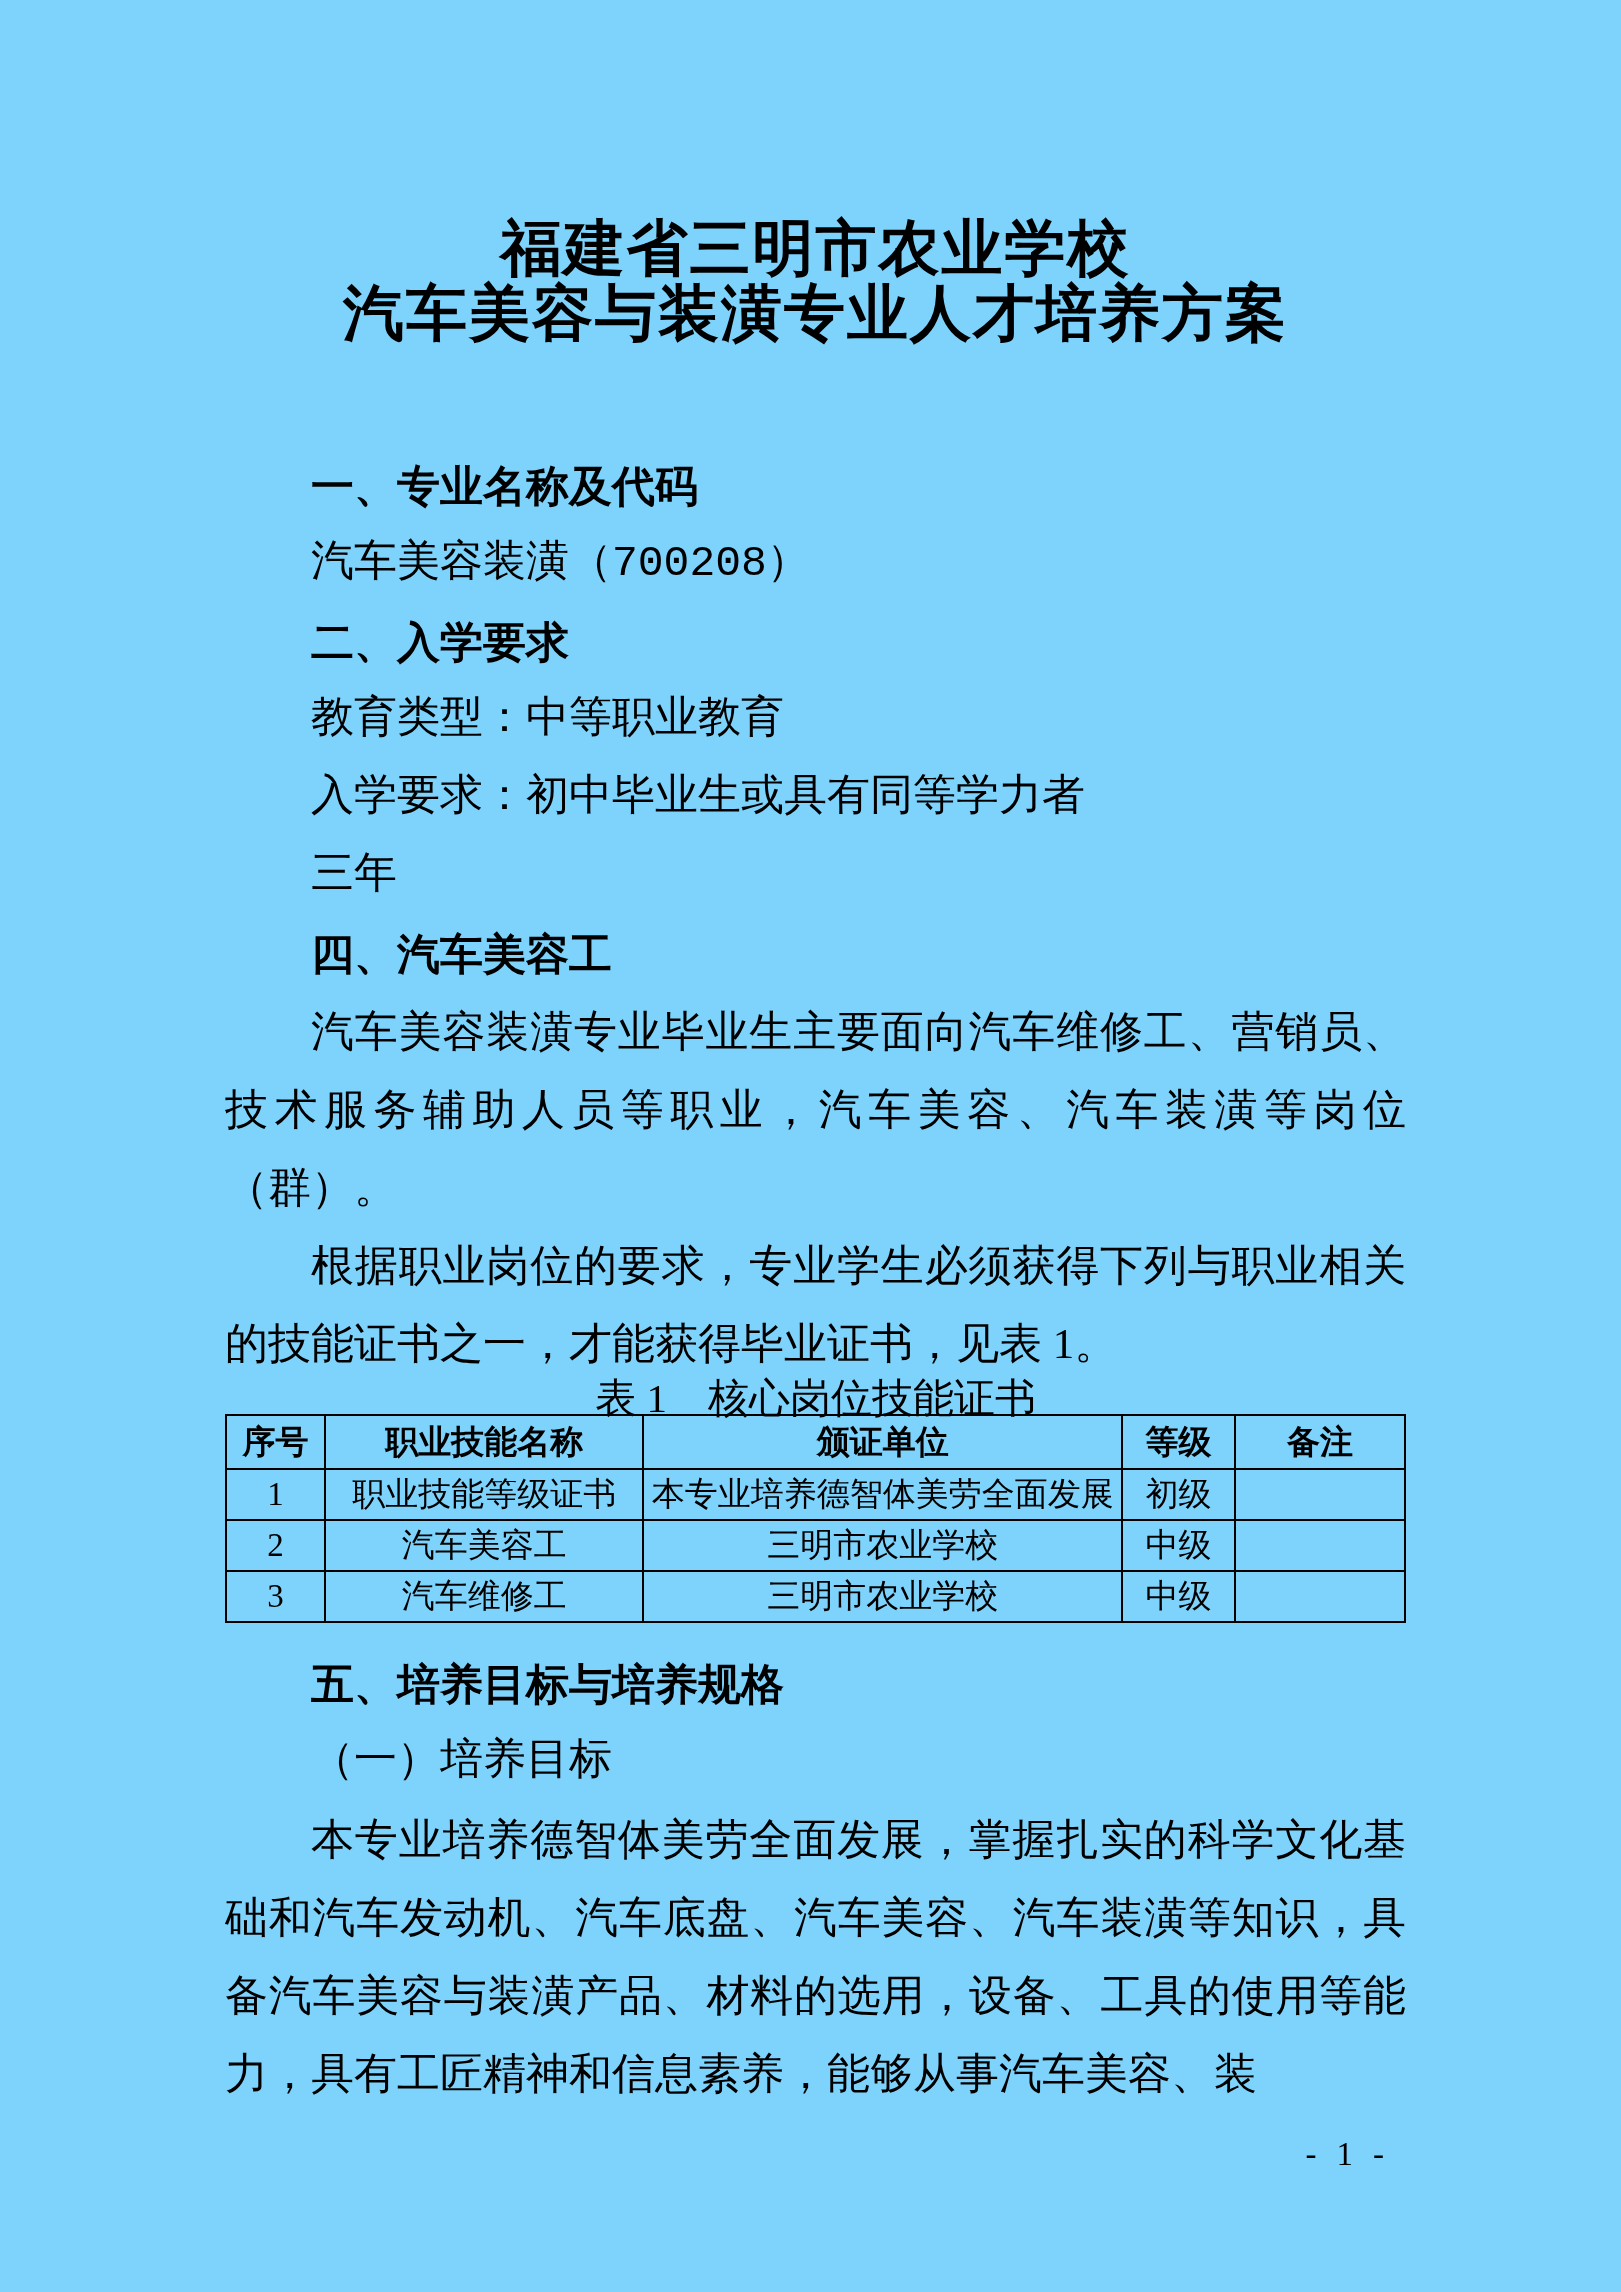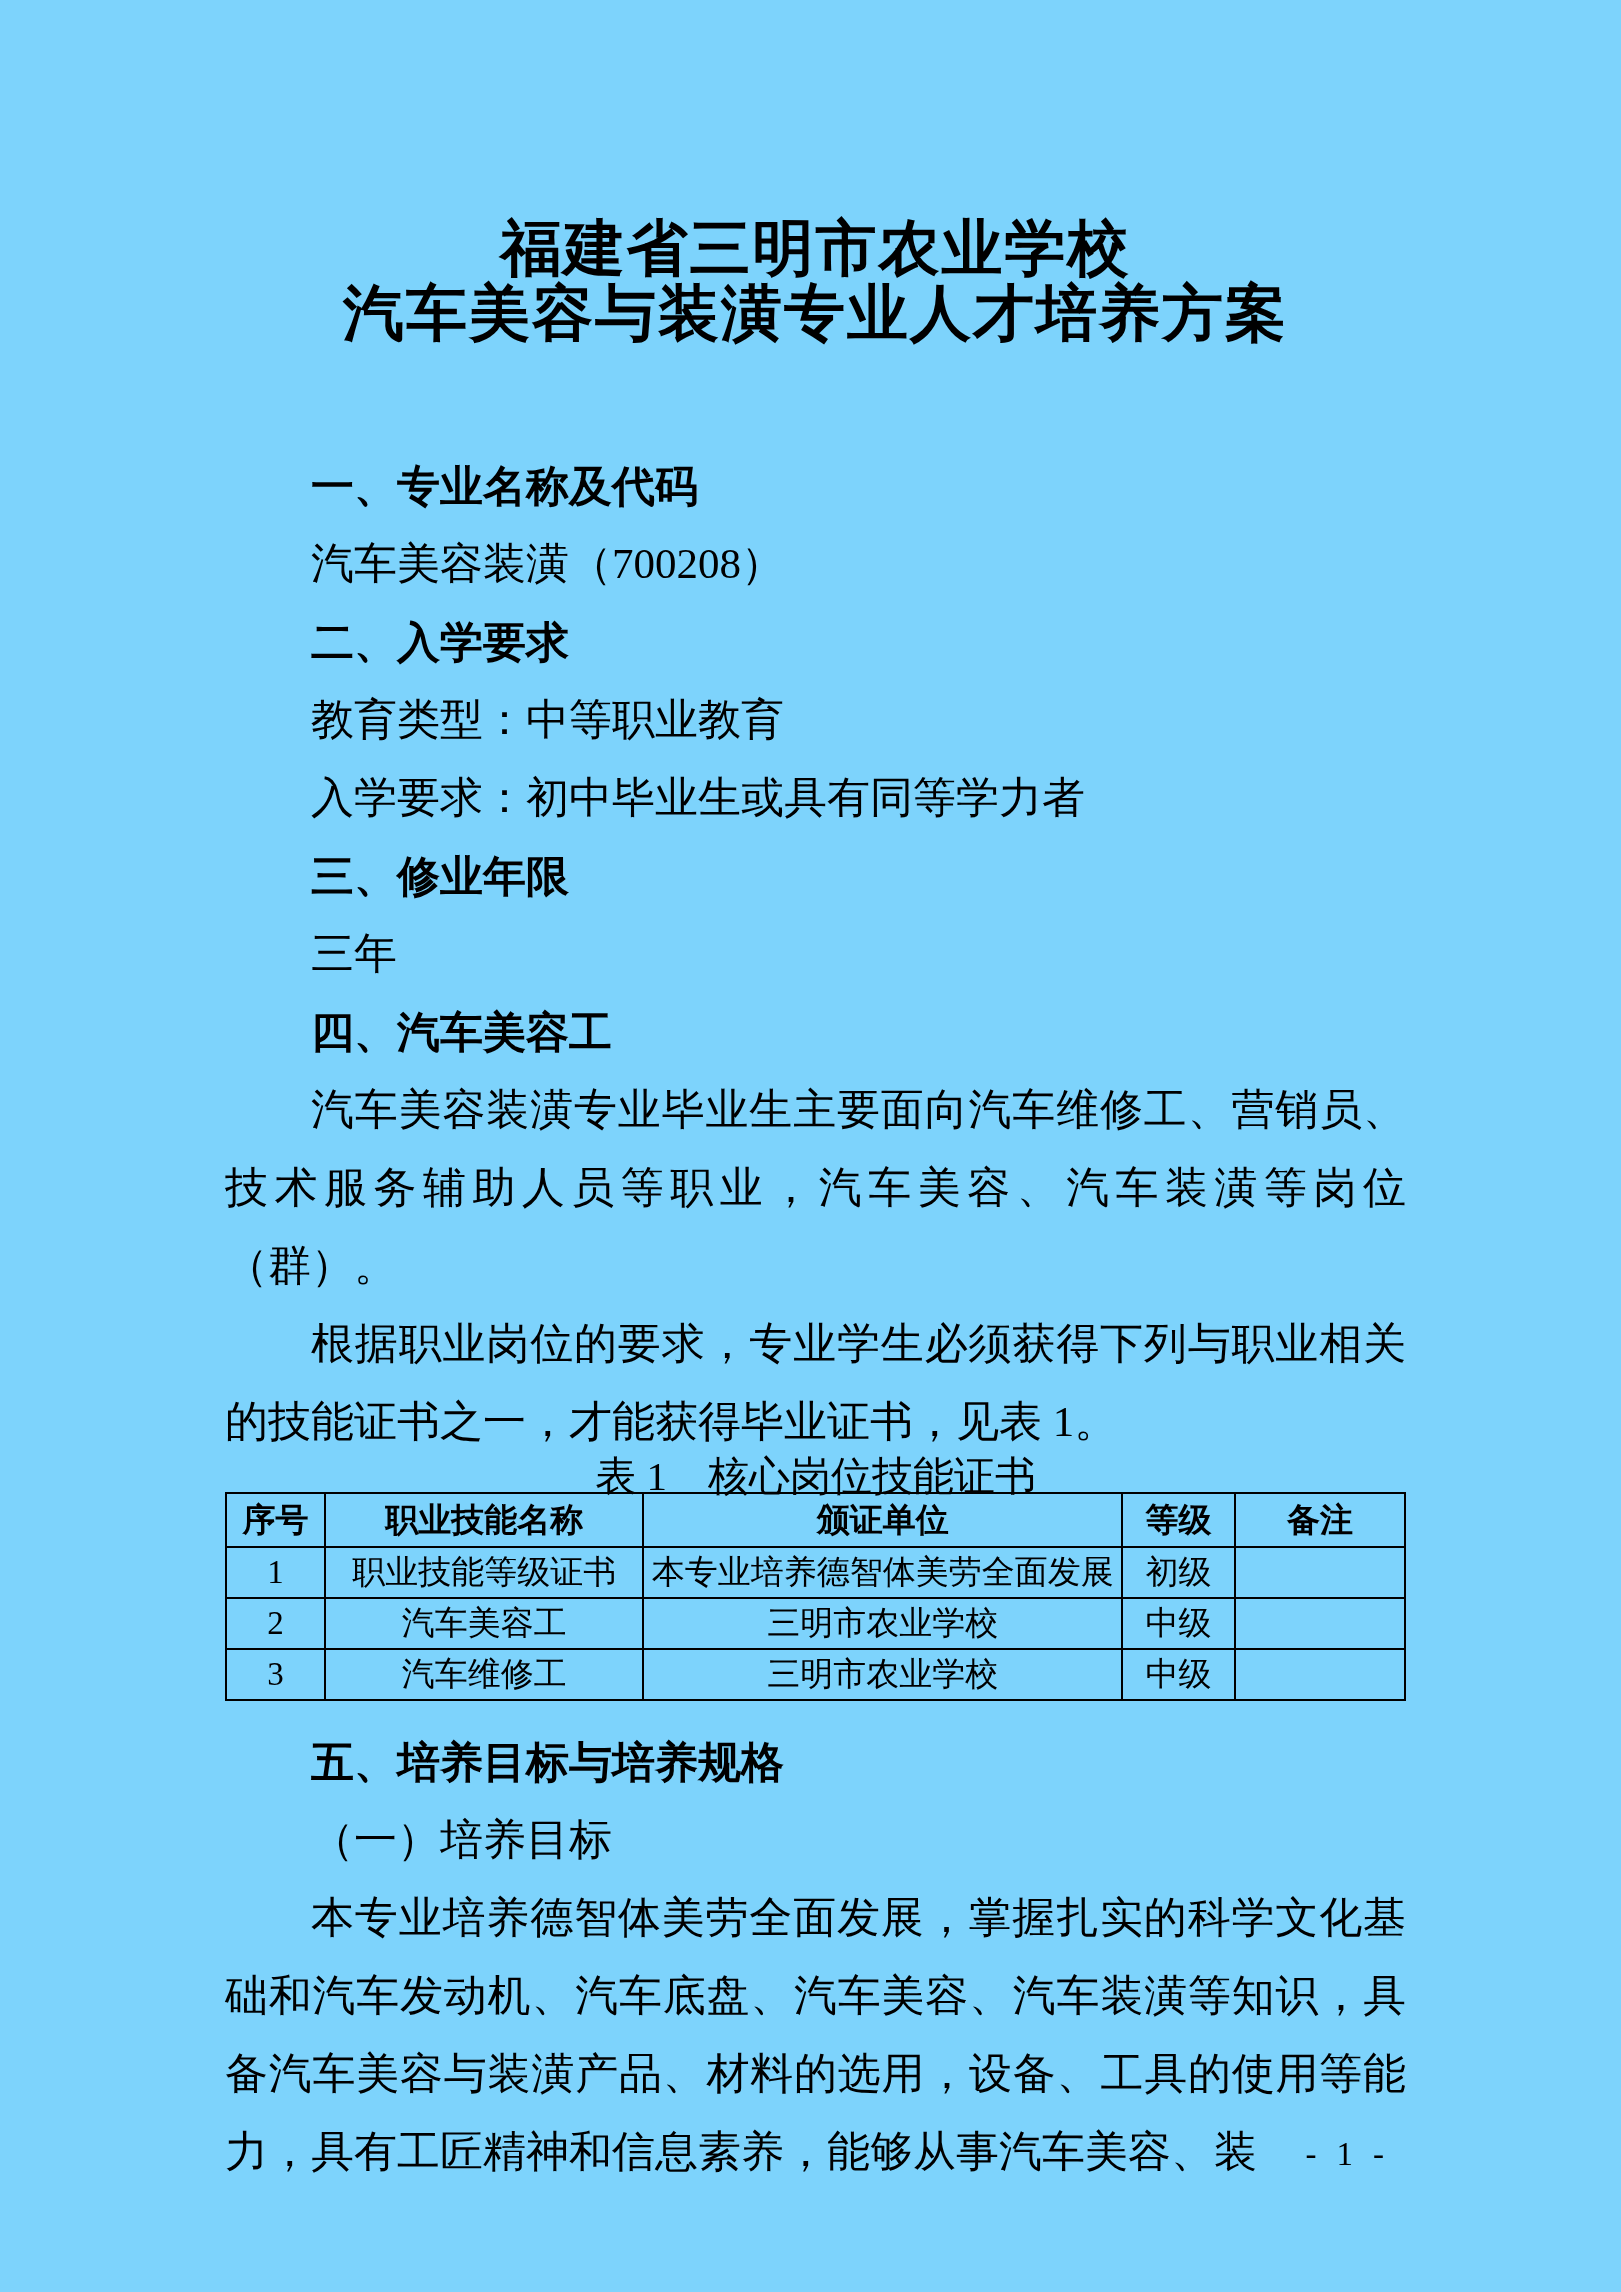--- a/index.html
+++ b/index.html
@@ -32,7 +32,7 @@
     line-height:78px;
     white-space:nowrap;
   }
-  .indent{text-indent:86px;}
+  .indent{text-indent:86px;font-family:Liberation Mono, monospace;}
   .heading{
     font-family:"Liberation Sans", sans-serif;
     font-weight:700;

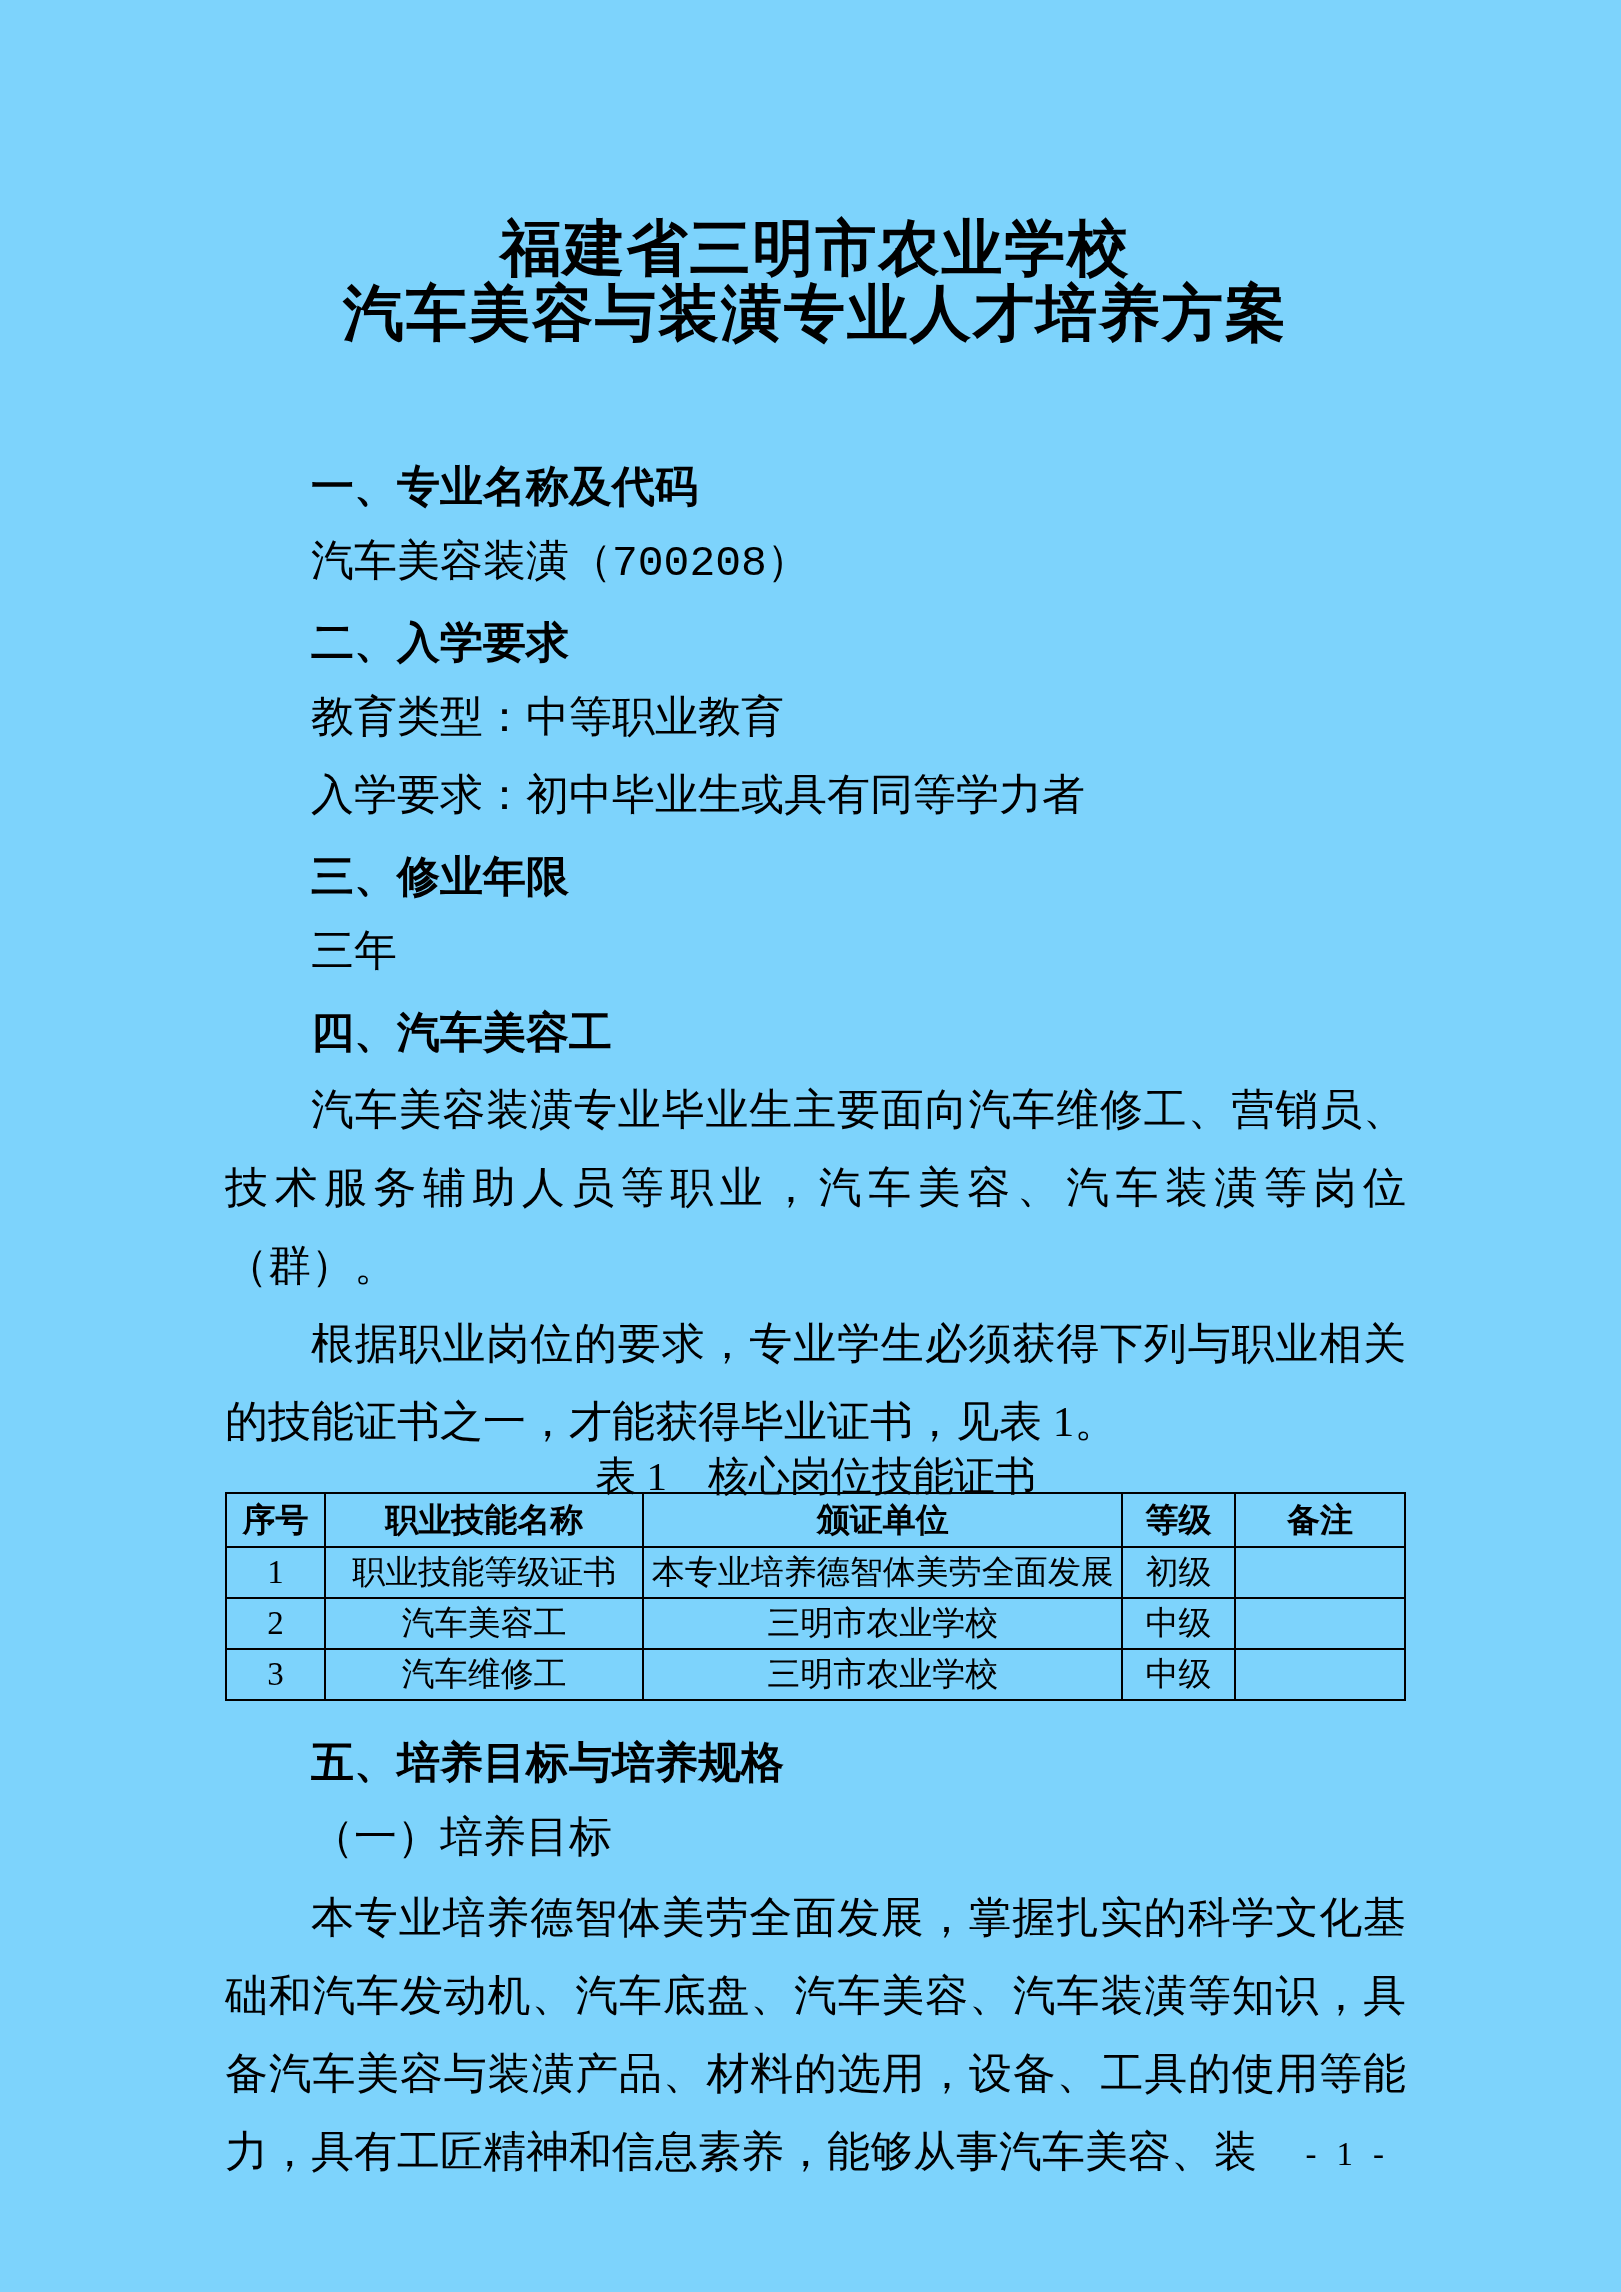--- a/index.html
+++ b/index.html
@@ -115,7 +115,6 @@
     <div class="line indent">教育类型：中等职业教育</div>
     <div class="line indent">入学要求：初中毕业生或具有同等学力者</div>
 
-    <div class="line indent heading">三、修业年限</div>
     <div class="line indent">三年</div>
 
     <div class="line indent heading">四、汽车美容工</div>

